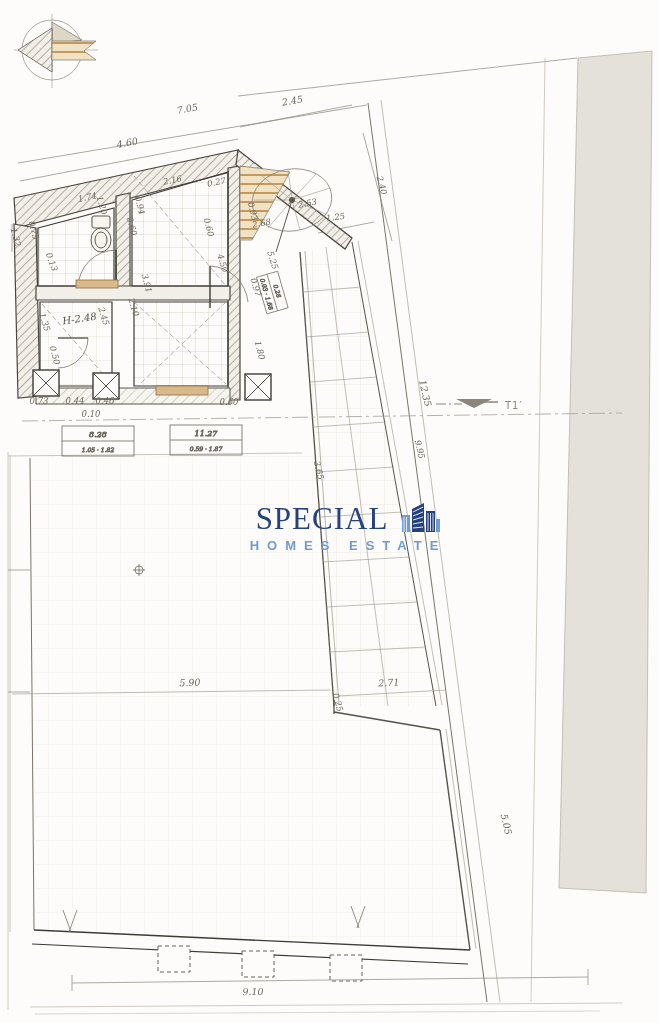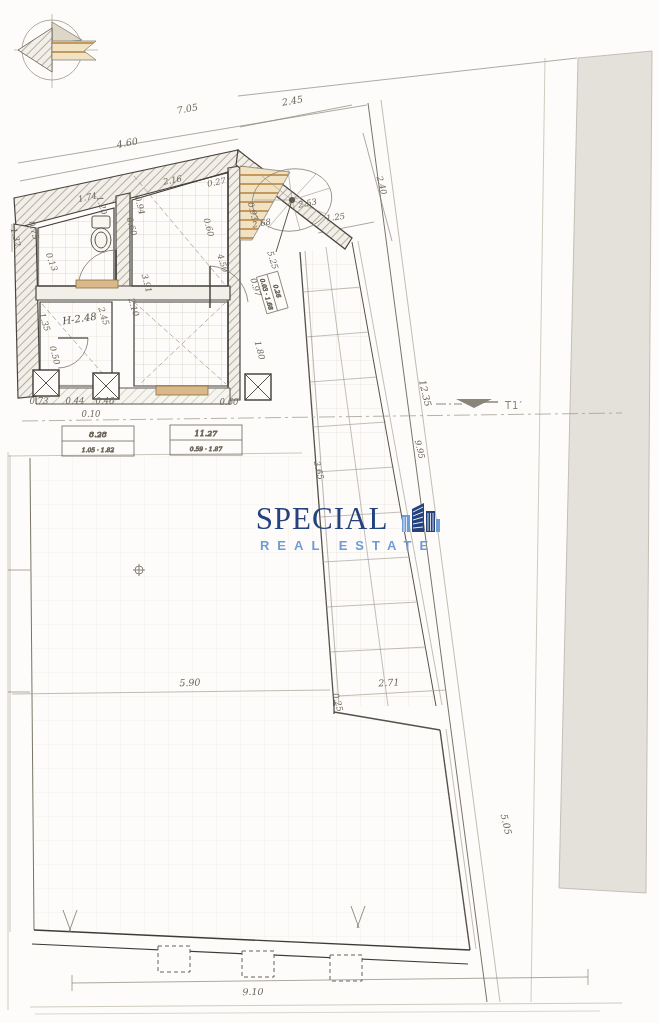--- a/index.html
+++ b/index.html
@@ -331,7 +331,7 @@
       <rect x="36" y="19" width="4" height="13" fill="#6f9cd4"></rect>
     </svg>
   </div>
-  <div id="wm-tagline">REAL ESTATE</div>
+  <div id="wm-tagline">HOMES ESTATE</div>
 </div>
 
 </div>

